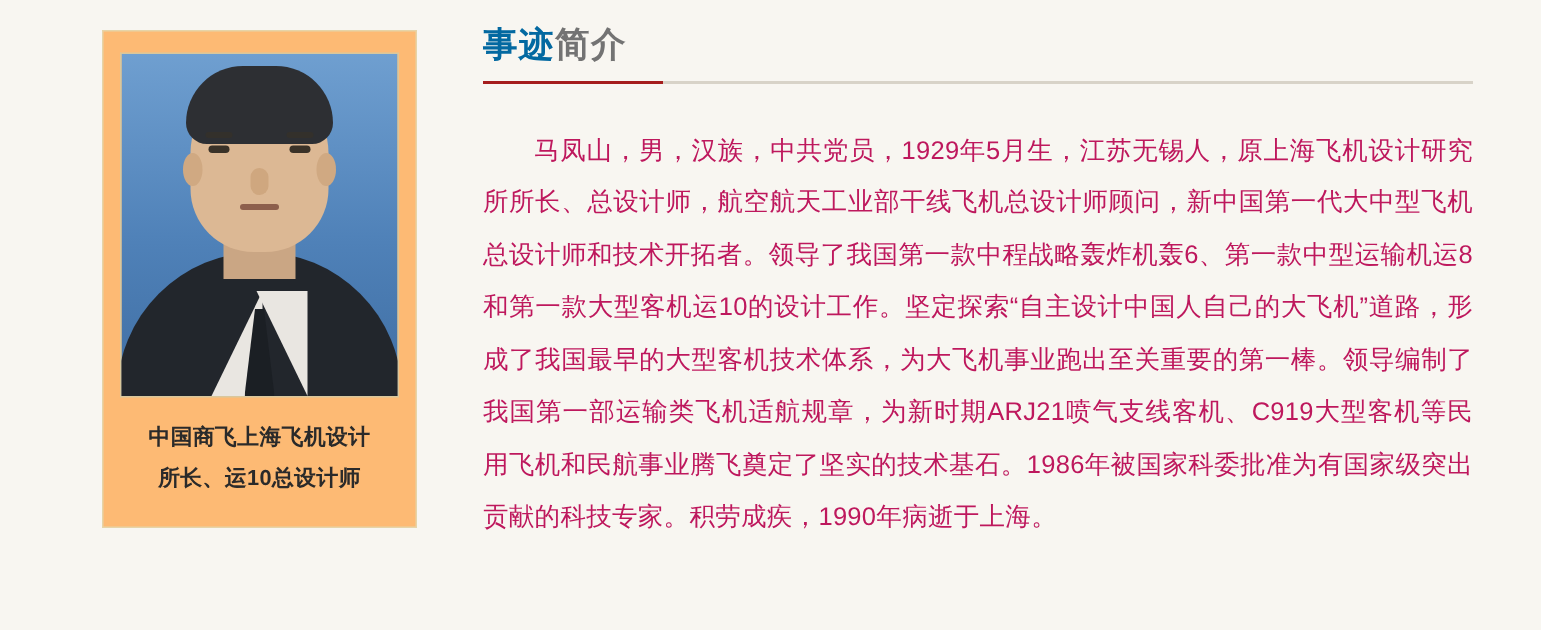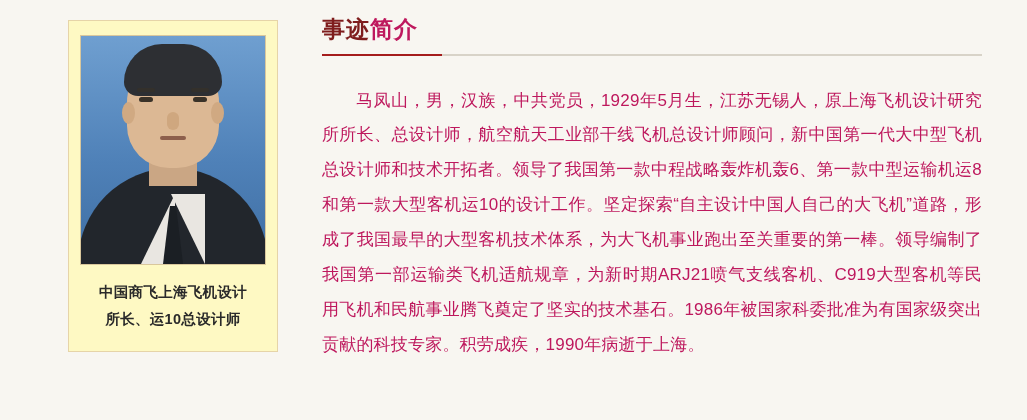--- a/index.html
+++ b/index.html
@@ -190,7 +190,7 @@
     line-height: 1.2;
     display: inline-block;
   }
-  .section-title .part-a { color: #7f1d1d; }
+  .section-title .part-a { color: #0369a1; }
   .section-title .part-b { color: #be185d; }
   .rule {
     margin-top: 10px;

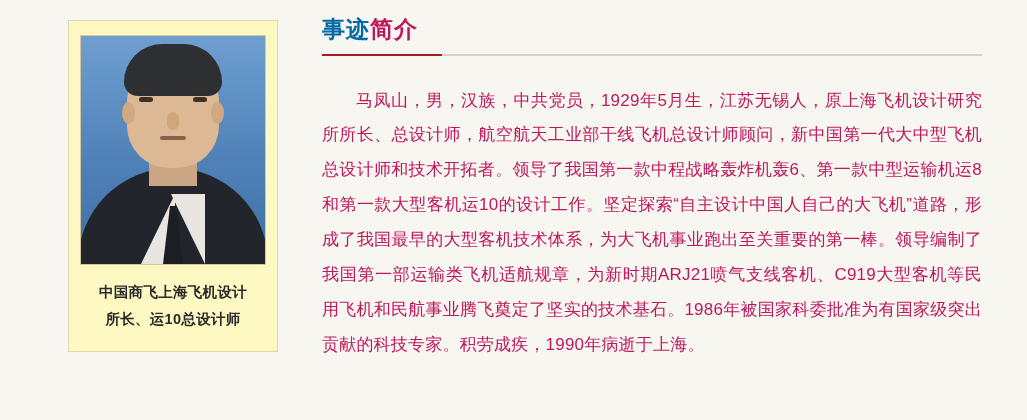--- a/index.html
+++ b/index.html
@@ -191,7 +191,7 @@
     display: inline-block;
   }
   .section-title .part-a { color: #0369a1; }
-  .section-title .part-b { color: #be185d; }
+  .section-title .part-b { color: #737373; }
   .rule {
     margin-top: 10px;
     height: 2px;

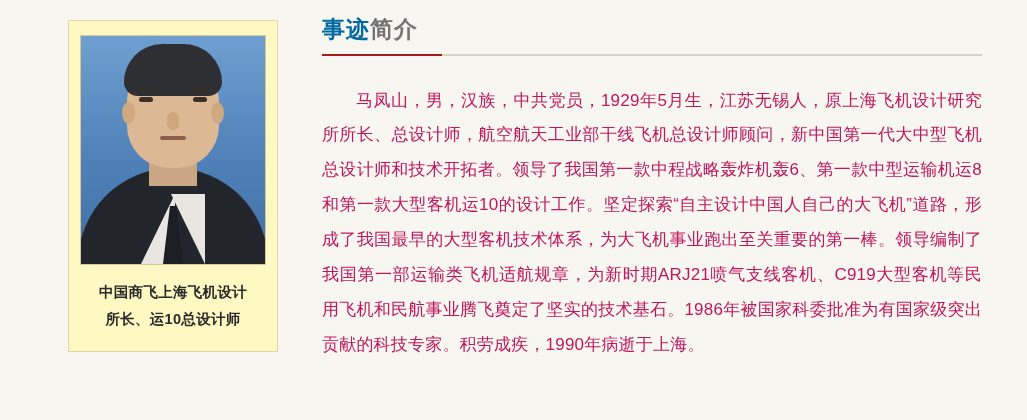--- a/index.html
+++ b/index.html
@@ -28,7 +28,7 @@
     width: 210px;
     margin-left: 68px;
     margin-top: 20px;
-    background: #fef9c3;
+    background: #fdba74;
     border: 1px solid #e6d4a8;
     box-sizing: border-box;
     padding: 14px 12px 18px 12px;

